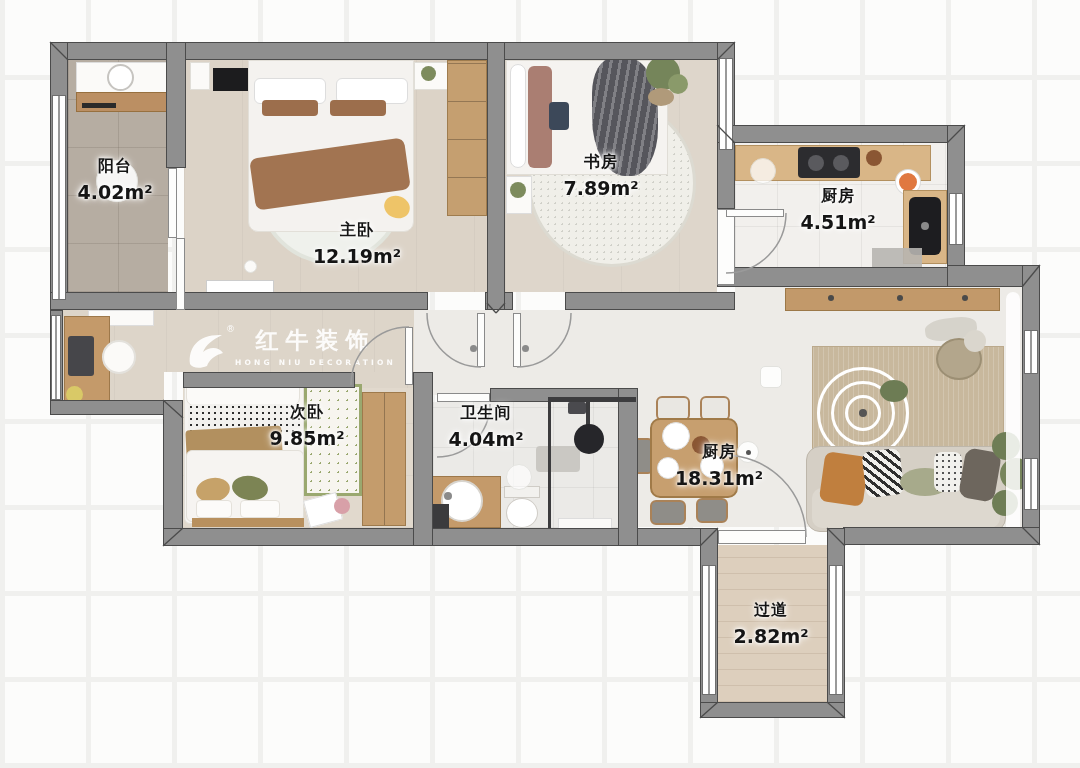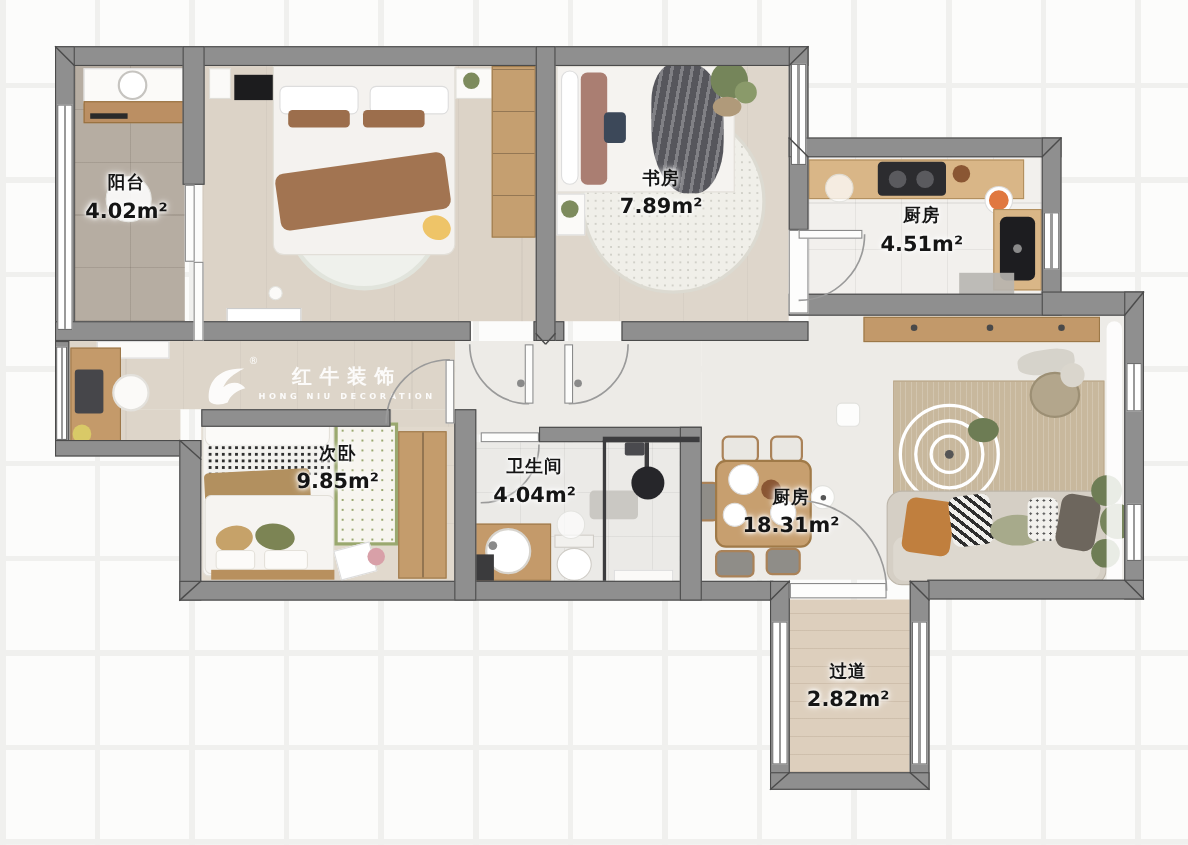--- a/index.html
+++ b/index.html
@@ -276,6 +276,10 @@
     <div class="room-name">阳台</div>
     <div class="room-area">4.02m²</div>
   </div>
+  <div class="a room-label" style="left:357px;top:222px;">
+    <div class="room-name">主卧</div>
+    <div class="room-area">12.19m²</div>
+  </div>
   <div class="a room-label" style="left:601px;top:154px;">
     <div class="room-name">书房</div>
     <div class="room-area">7.89m²</div>

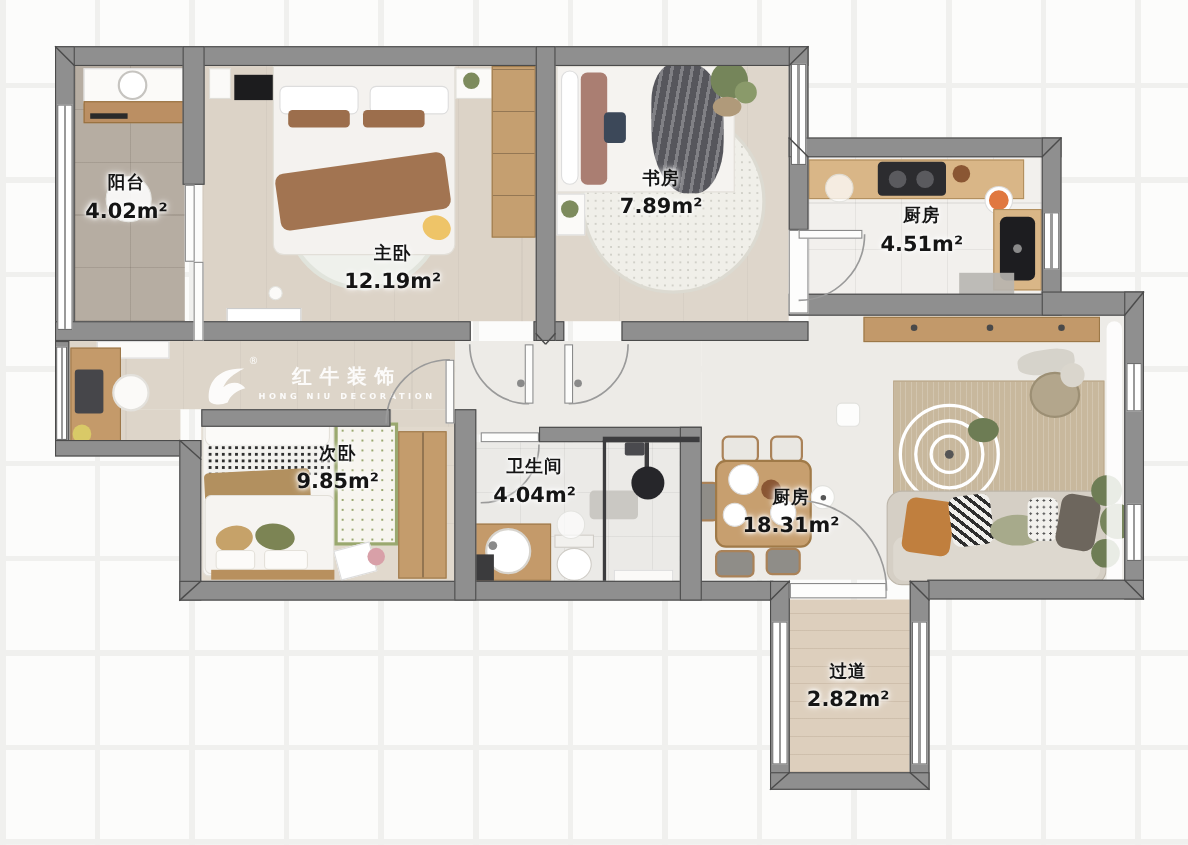--- a/index.html
+++ b/index.html
@@ -41,7 +41,7 @@
   .f-hall{background:#ddcfbd;background-image:repeating-linear-gradient(0deg,rgba(120,95,70,.14) 0 1px,transparent 1px 16px);}
   .watermark{z-index:25;display:flex;align-items:center;gap:7px;color:rgba(255,255,255,.9);}
   .wm-text{display:flex;flex-direction:column;align-items:center;}
-  .wm-brand{font-size:18px;font-weight:bold;letter-spacing:7px;line-height:1;}
+  .wm-brand{font-size:23px;font-weight:bold;letter-spacing:7px;line-height:1;font-family:Liberation Mono, monospace;}
   .wm-sub{font-size:7.5px;letter-spacing:3.2px;margin-top:4px;font-weight:bold;}
   .wm-reg{font-size:9px;position:absolute;left:44px;top:-2px;}
   svg.overlay{position:absolute;left:0;top:0;z-index:45;pointer-events:none;}

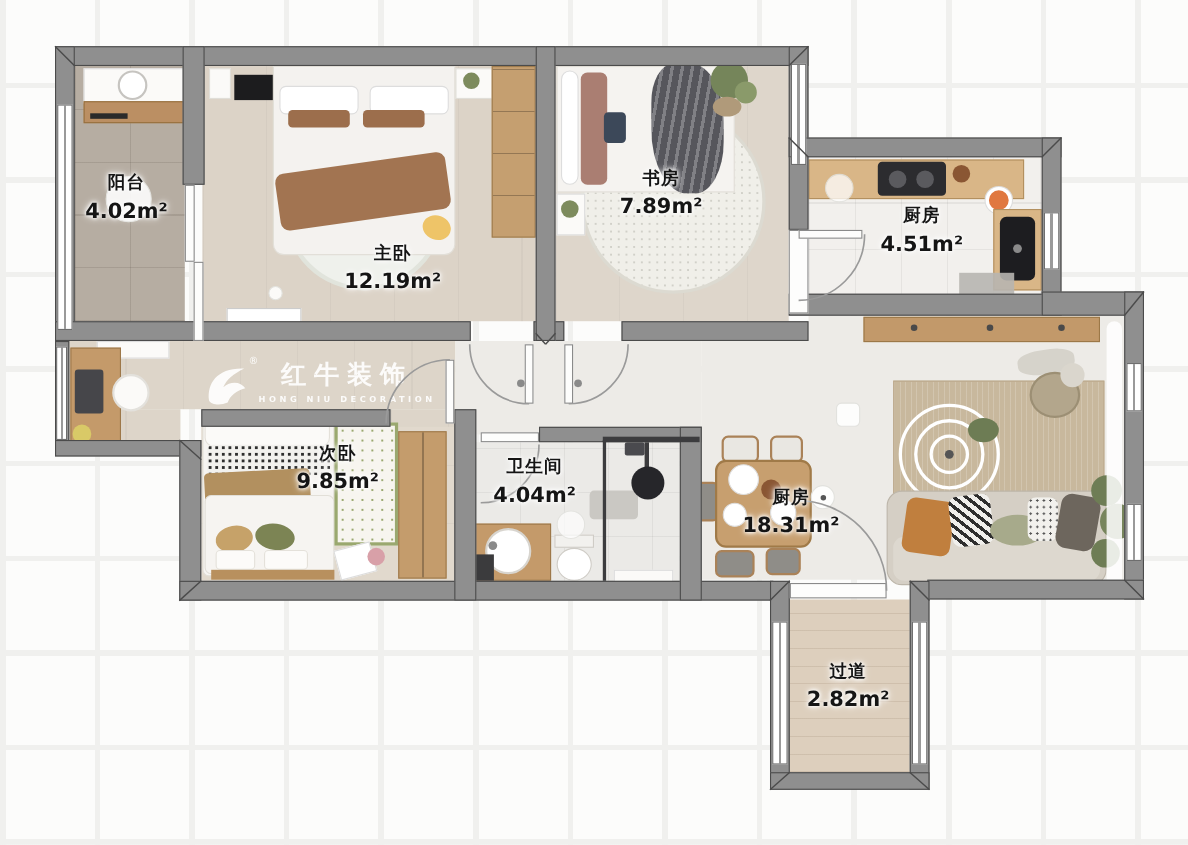--- a/index.html
+++ b/index.html
@@ -292,7 +292,7 @@
     <div class="room-name">次卧</div>
     <div class="room-area">9.85m²</div>
   </div>
-  <div class="a room-label" style="left:486px;top:416px;">
+  <div class="a room-label" style="left:486px;top:405px;">
     <div class="room-name">卫生间</div>
     <div class="room-area">4.04m²</div>
   </div>

